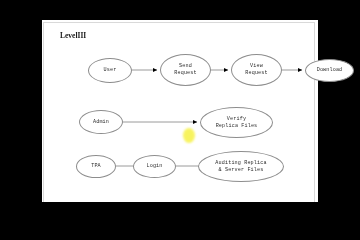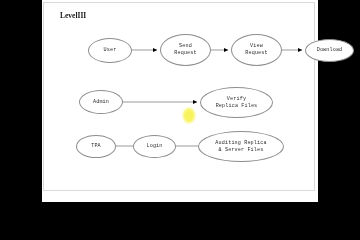--- a/index.html
+++ b/index.html
@@ -18,6 +18,7 @@
     width: 289px;
     height: 202px;
     background: #000000;
+    margin-top: 20px;
   }
   
   #canvas {

